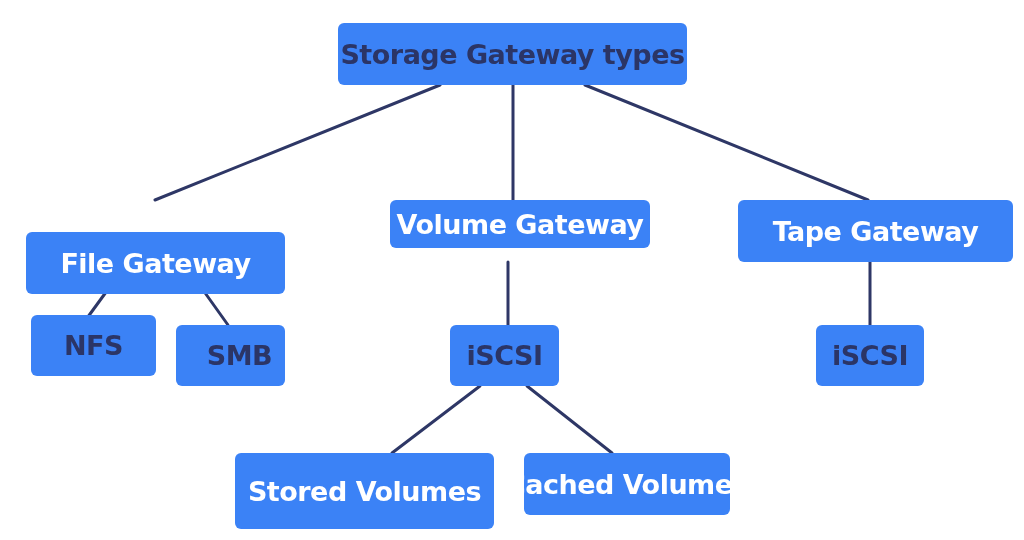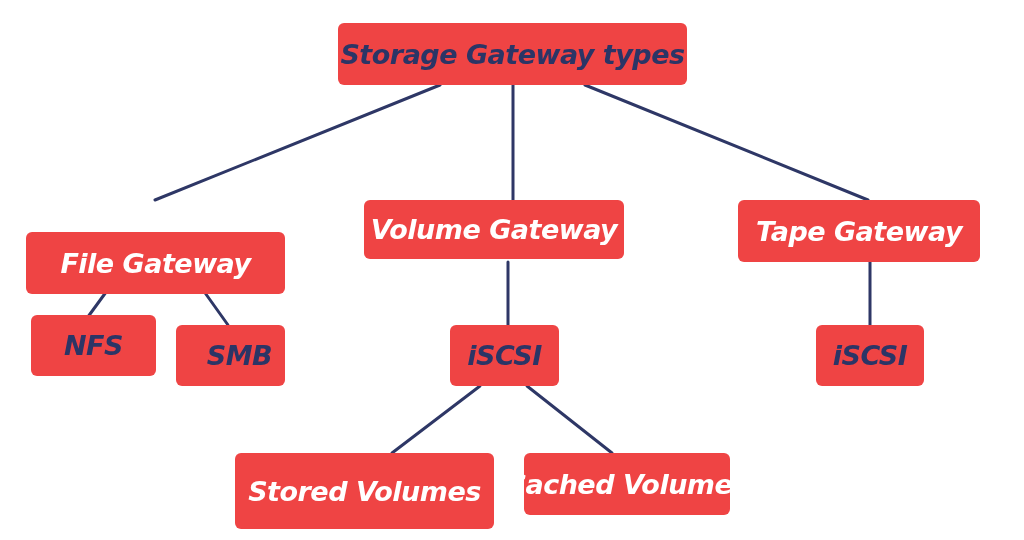--- a/index.html
+++ b/index.html
@@ -8,11 +8,10 @@
     svg.edges line { stroke: #2e3766; stroke-width: 3; stroke-linecap: round; }
     .node {
       position: absolute; box-sizing: border-box;
-      background: #ef4444; border-radius: 6px;
+      background: #3b82f6; border-radius: 6px;
       display: flex; align-items: center; justify-content: center;
       font-weight: bold; font-size: 27px; letter-spacing: -0.5px;
       white-space: nowrap;
-      font-style: italic;
     }
     .node.dark { color: #2b3566; }
     .node.light { color: #ffffff; }

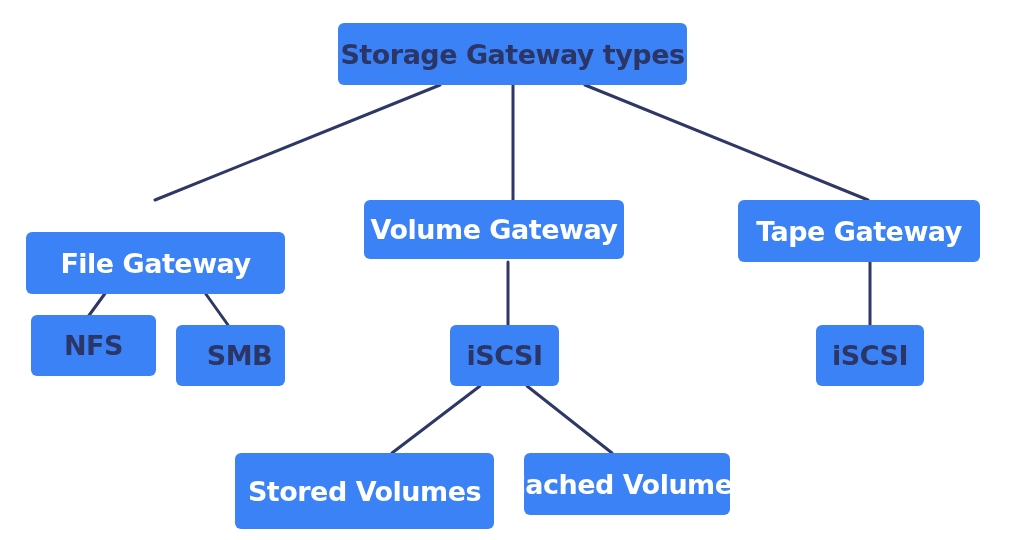--- a/index.html
+++ b/index.html
@@ -17,7 +17,7 @@
     .node.light { color: #ffffff; }
     #n-root { left: 338px; top: 23px; width: 349px; height: 62px; }
     #n-file { left: 26px; top: 200px; width: 259px; height: 62px; margin-top: 32px; }
-    #n-volume { left: 364px; top: 200px; width: 260px; height: 59px; }
+    #n-volume { left: 390px; top: 200px; width: 260px; height: 48px; }
     #n-tape { left: 738px; top: 200px; width: 242px; height: 62px; }
     #n-nfs { left: 31px; top: 315px; width: 125px; height: 61px; }
     #n-smb { left: 176px; top: 325px; width: 109px; height: 61px; padding-left: 18px; }

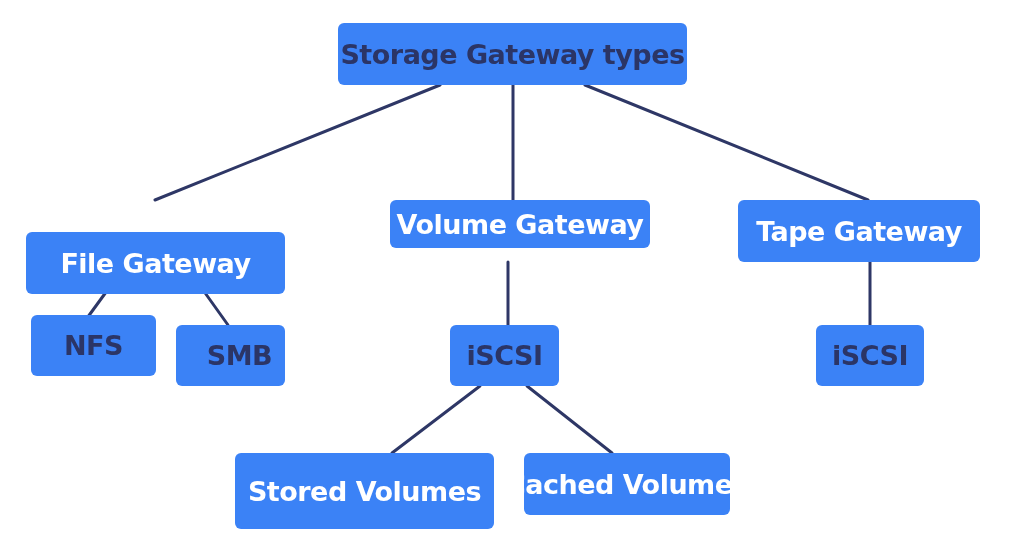--- a/index.html
+++ b/index.html
@@ -18,7 +18,7 @@
     #n-root { left: 338px; top: 23px; width: 349px; height: 62px; }
     #n-file { left: 26px; top: 200px; width: 259px; height: 62px; margin-top: 32px; }
     #n-volume { left: 390px; top: 200px; width: 260px; height: 48px; }
-    #n-tape { left: 738px; top: 200px; width: 242px; height: 62px; }
+    #n-tape { left: 738px; top: 200px; width: 275px; height: 62px; }
     #n-nfs { left: 31px; top: 315px; width: 125px; height: 61px; }
     #n-smb { left: 176px; top: 325px; width: 109px; height: 61px; padding-left: 18px; }
     #n-iscsi-vol { left: 450px; top: 325px; width: 109px; height: 61px; }

